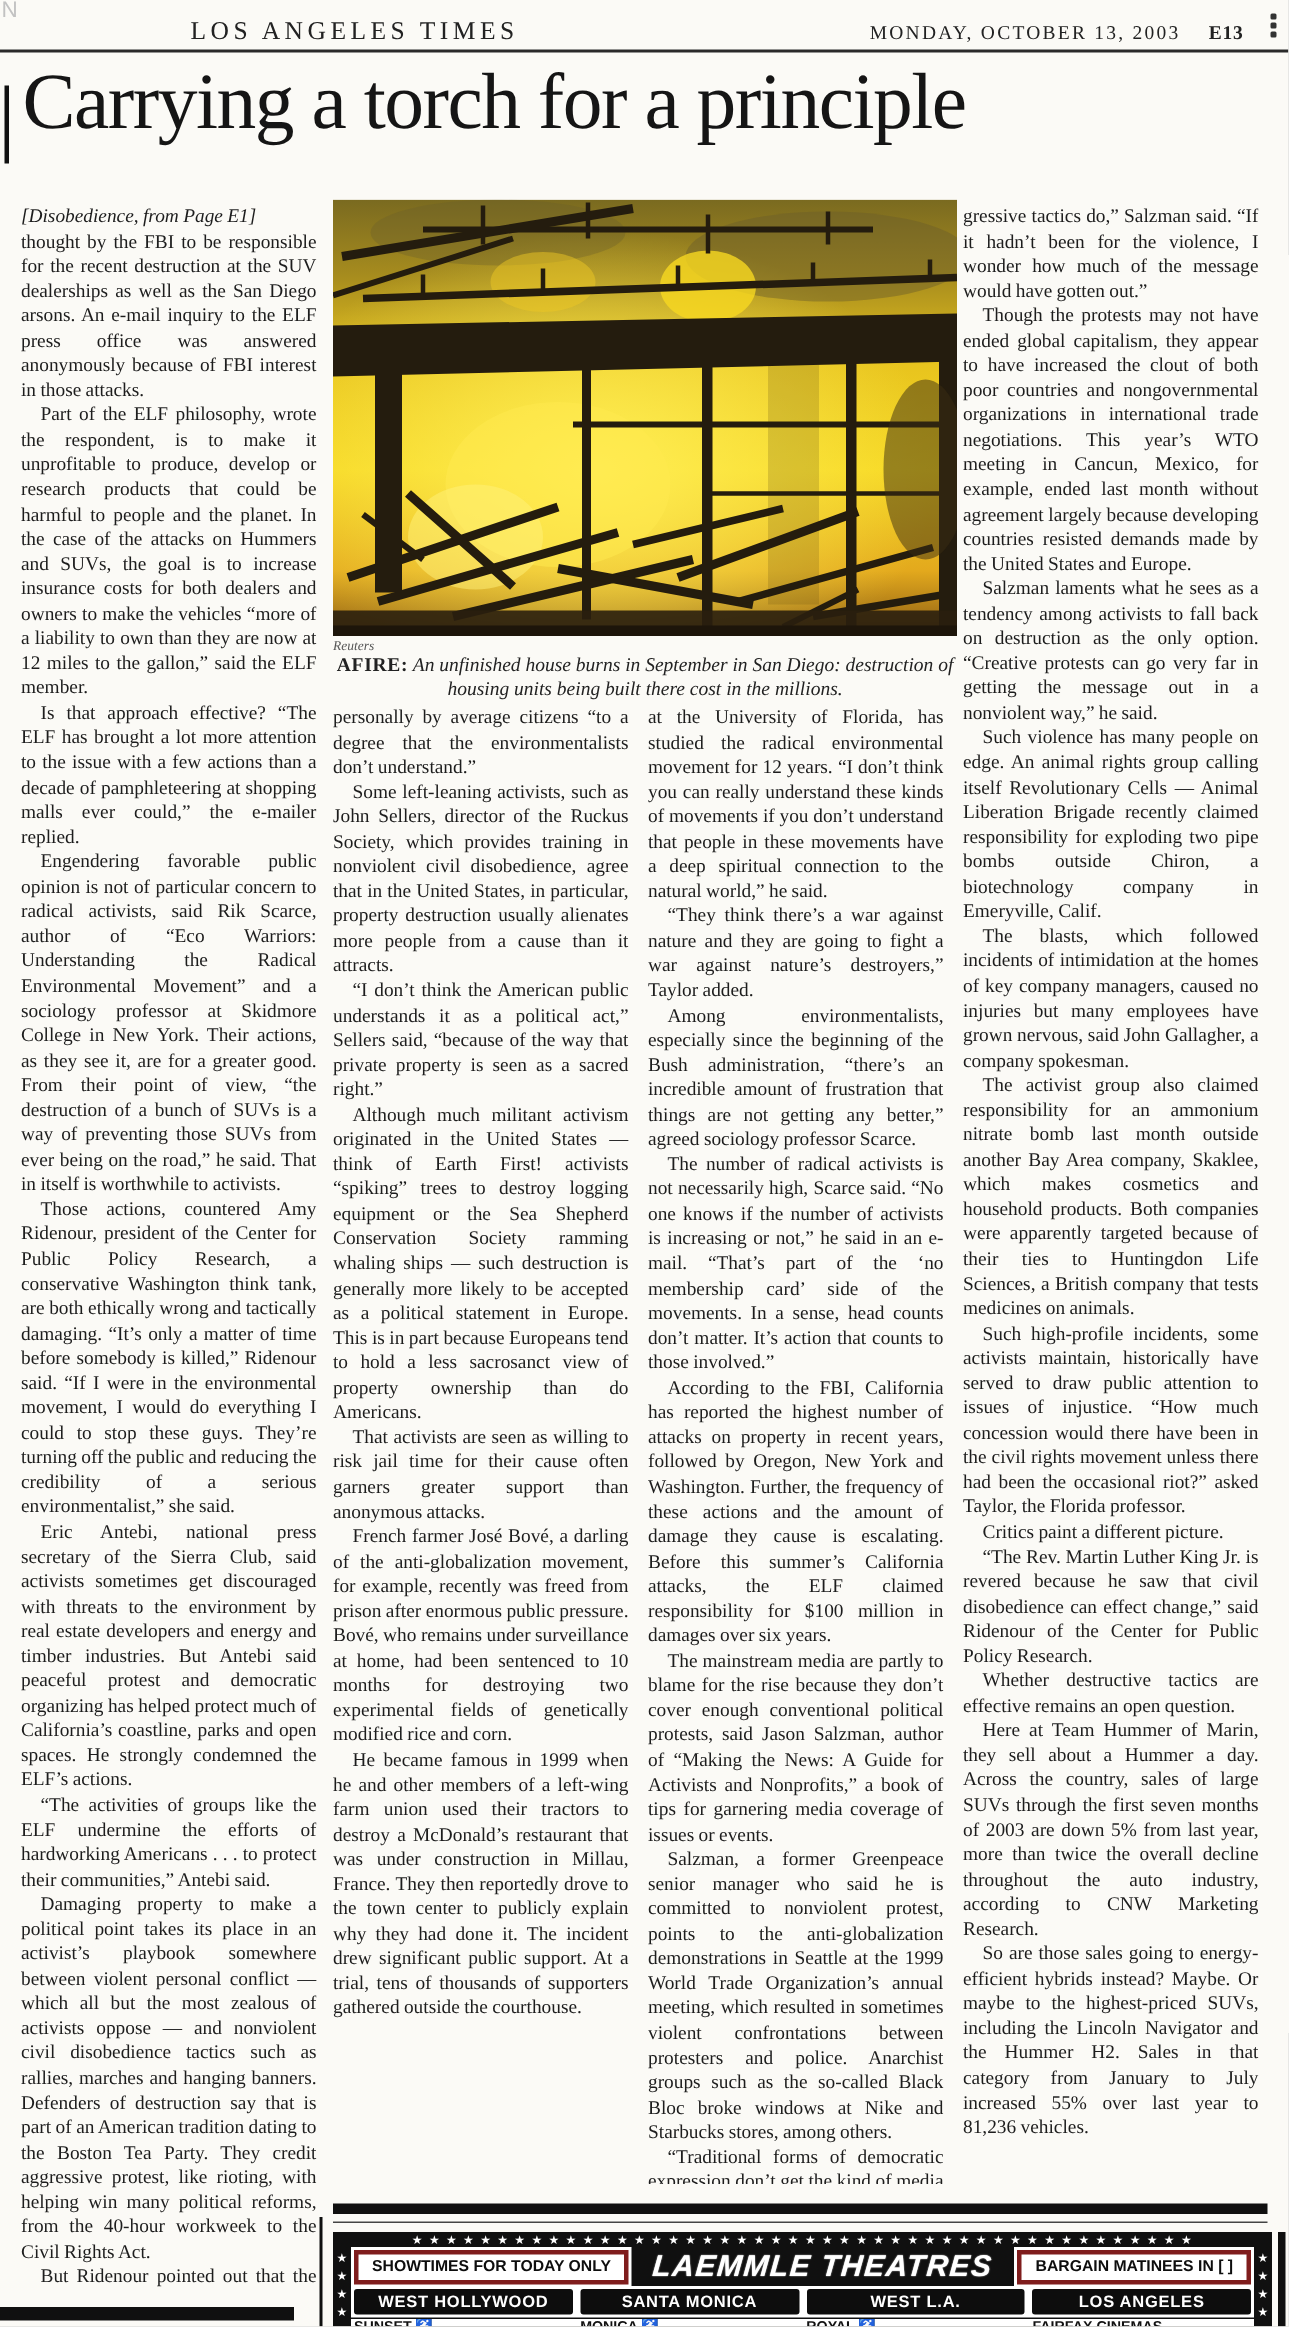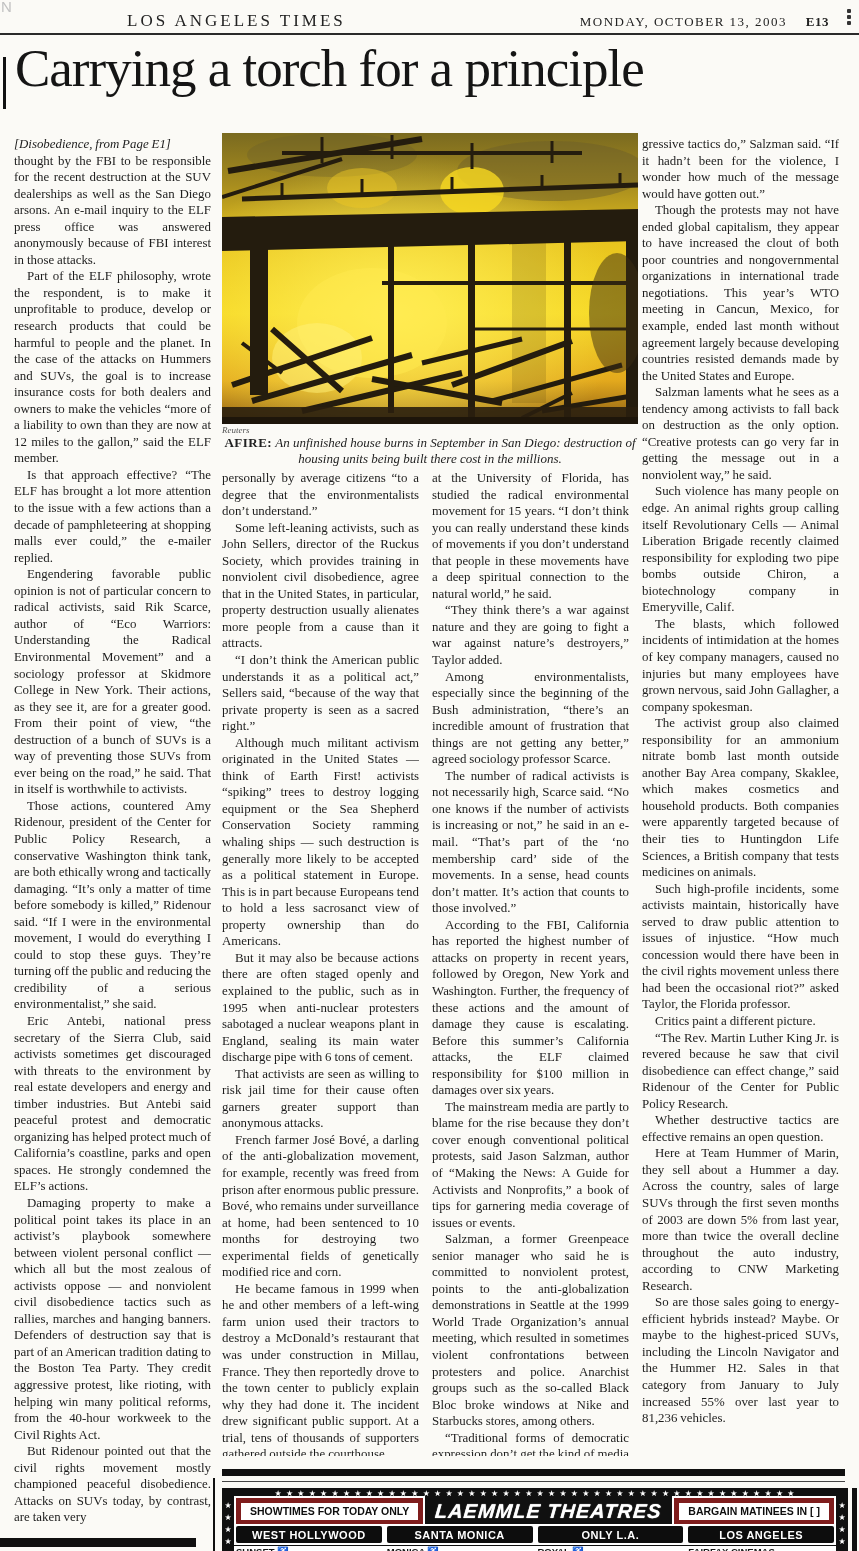--- a/index.html
+++ b/index.html
@@ -166,7 +166,7 @@
   </div>
   <div class="col col3">
     <div class="paras">
-        <p>at the University of Florida, has studied the radical environmental movement for 15 years. “I don’t think you can really understand these kinds of movements if you don’t understand that people in these movements have a deep spiritual connection to the natural world,” he said.</p>
+        <p>at the University of Florida, has studied the radical environmental movement for 12 years. “I don’t think you can really understand these kinds of movements if you don’t understand that people in these movements have a deep spiritual connection to the natural world,” he said.</p>
         <p>“They think there’s a war against nature and they are going to fight a war against nature’s destroyers,” Taylor added.</p>
         <p>Among environmentalists, especially since the beginning of the Bush administration, “there’s an incredible amount of frustration that things are not getting any better,” agreed sociology professor Scarce.</p>
         <p>The number of radical activists is not necessarily high, Scarce said. “No one knows if the number of activists is increasing or not,” he said in an e-mail. “That’s part of the ‘no membership card’ side of the movements. In a sense, head counts don’t matter. It’s action that counts to those involved.”</p>

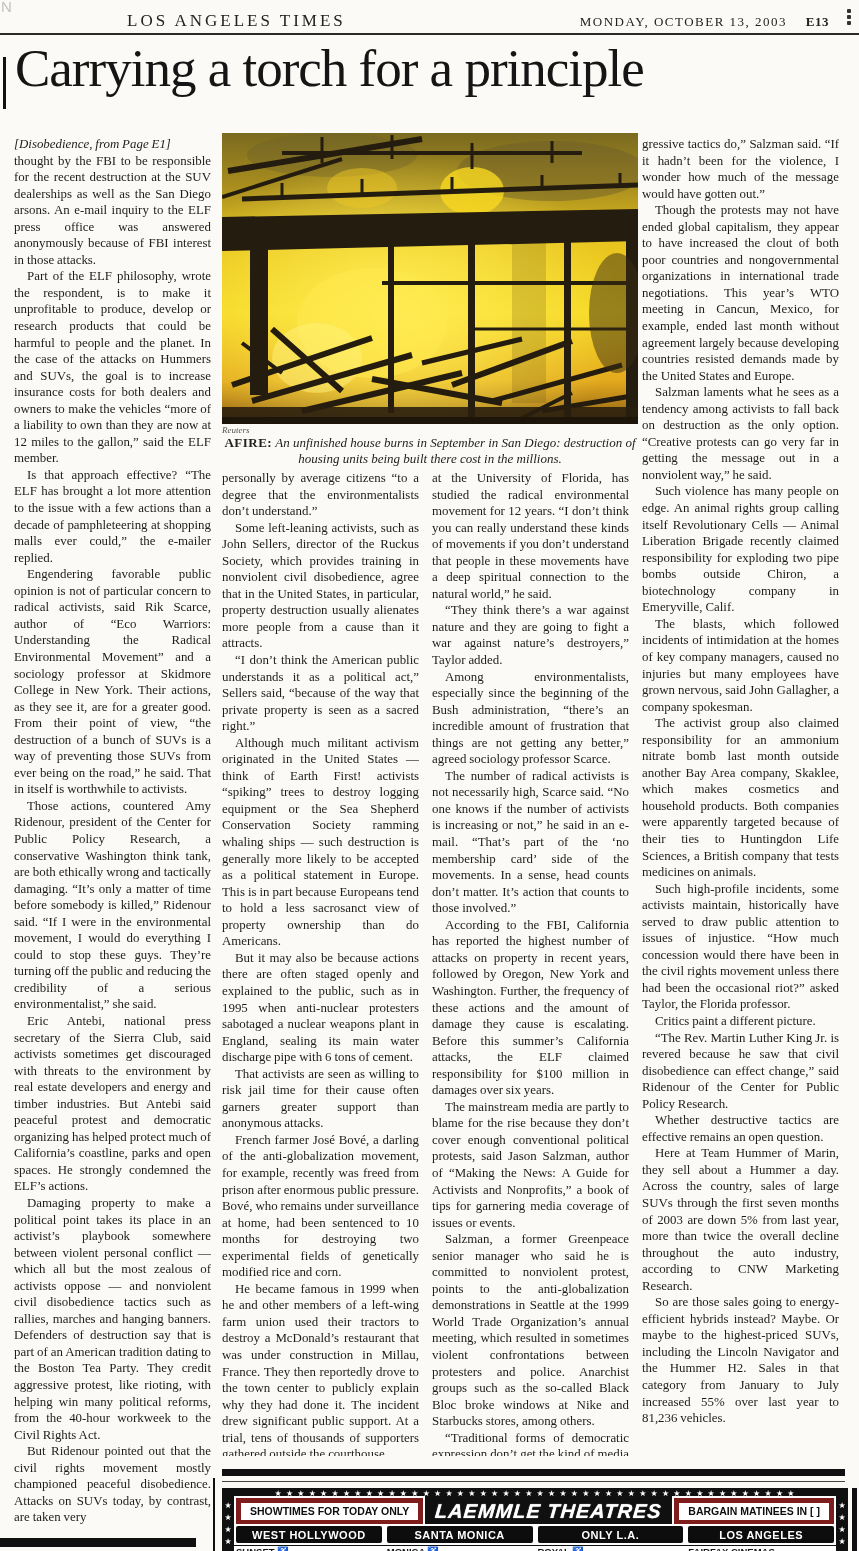--- a/index.html
+++ b/index.html
@@ -158,7 +158,6 @@
         <p>Some left-leaning activists, such as John Sellers, director of the Ruckus Society, which provides training in nonviolent civil disobedience, agree that in the United States, in particular, property destruction usually alienates more people from a cause than it attracts.</p>
         <p>“I don’t think the American public understands it as a political act,” Sellers said, “because of the way that private property is seen as a sacred right.”</p>
         <p>Although much militant activism originated in the United States — think of Earth First! activists “spiking” trees to destroy logging equipment or the Sea Shepherd Conservation Society ramming whaling ships — such destruction is generally more likely to be accepted as a political statement in Europe. This is in part because Europeans tend to hold a less sacrosanct view of property ownership than do Americans.</p>
-        <p>But it may also be because actions there are often staged openly and explained to the public, such as in 1995 when anti-nuclear protesters sabotaged a nuclear weapons plant in England, sealing its main water discharge pipe with 6 tons of cement.</p>
         <p>That activists are seen as willing to risk jail time for their cause often garners greater support than anonymous attacks.</p>
         <p>French farmer José Bové, a darling of the anti-globalization movement, for example, recently was freed from prison after enormous public pressure. Bové, who remains under surveillance at home, had been sentenced to 10 months for destroying two experimental fields of genetically modified rice and corn.</p>
         <p>He became famous in 1999 when he and other members of a left-wing farm union used their tractors to destroy a McDonald’s restaurant that was under construction in Millau, France. They then reportedly drove to the town center to publicly explain why they had done it. The incident drew significant public support. At a trial, tens of thousands of supporters gathered outside the courthouse.</p>

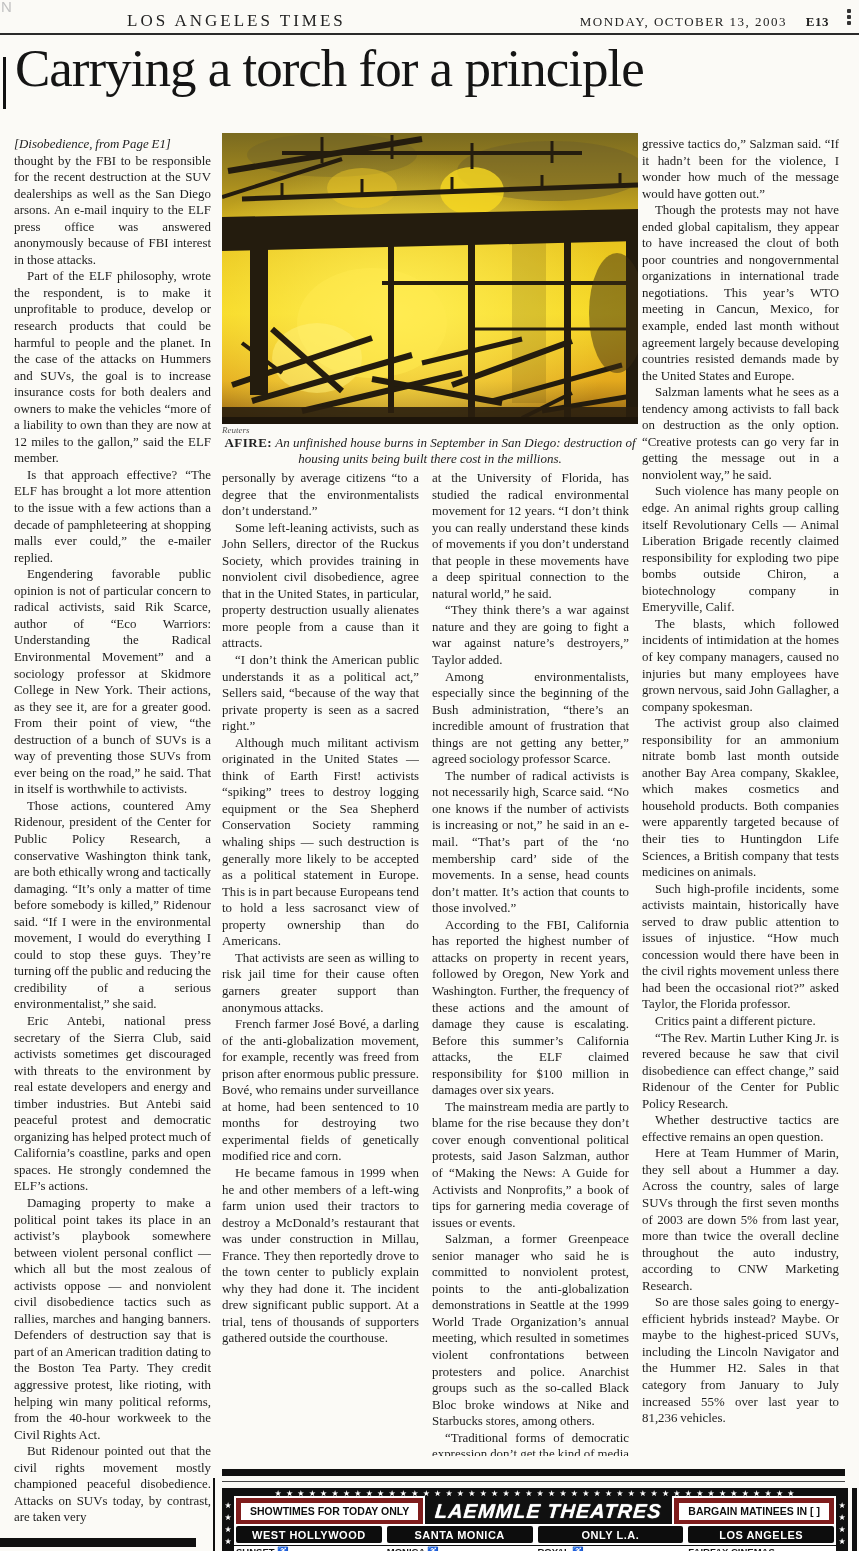--- a/index.html
+++ b/index.html
@@ -148,6 +148,7 @@
         <p>Engendering favorable public opinion is not of particular concern to radical activists, said Rik Scarce, author of “Eco Warriors: Understanding the Radical Environmental Movement” and a sociology professor at Skidmore College in New York. Their actions, as they see it, are for a greater good. From their point of view, “the destruction of a bunch of SUVs is a way of preventing those SUVs from ever being on the road,” he said. That in itself is worthwhile to activists.</p>
         <p>Those actions, countered Amy Ridenour, president of the Center for Public Policy Research, a conservative Washington think tank, are both ethically wrong and tactically damaging. “It’s only a matter of time before somebody is killed,” Ridenour said. “If I were in the environmental movement, I would do everything I could to stop these guys. They’re turning off the public and reducing the credibility of a serious environmentalist,” she said.</p>
         <p>Eric Antebi, national press secretary of the Sierra Club, said activists sometimes get discouraged with threats to the environment by real estate developers and energy and timber industries. But Antebi said peaceful protest and democratic organizing has helped protect much of California’s coastline, parks and open spaces. He strongly condemned the ELF’s actions.</p>
+        <p>“The activities of groups like the ELF undermine the efforts of hardworking Americans . . . to protect their communities,” Antebi said.</p>
         <p>Damaging property to make a political point takes its place in an activist’s playbook somewhere between violent personal conflict — which all but the most zealous of activists oppose — and nonviolent civil disobedience tactics such as rallies, marches and hanging banners. Defenders of destruction say that is part of an American tradition dating to the Boston Tea Party. They credit aggressive protest, like rioting, with helping win many political reforms, from the 40-hour workweek to the Civil Rights Act.</p>
         <p>But Ridenour pointed out that the civil rights movement mostly championed peaceful disobedience. Attacks on SUVs today, by contrast, are taken very</p>
       </div>

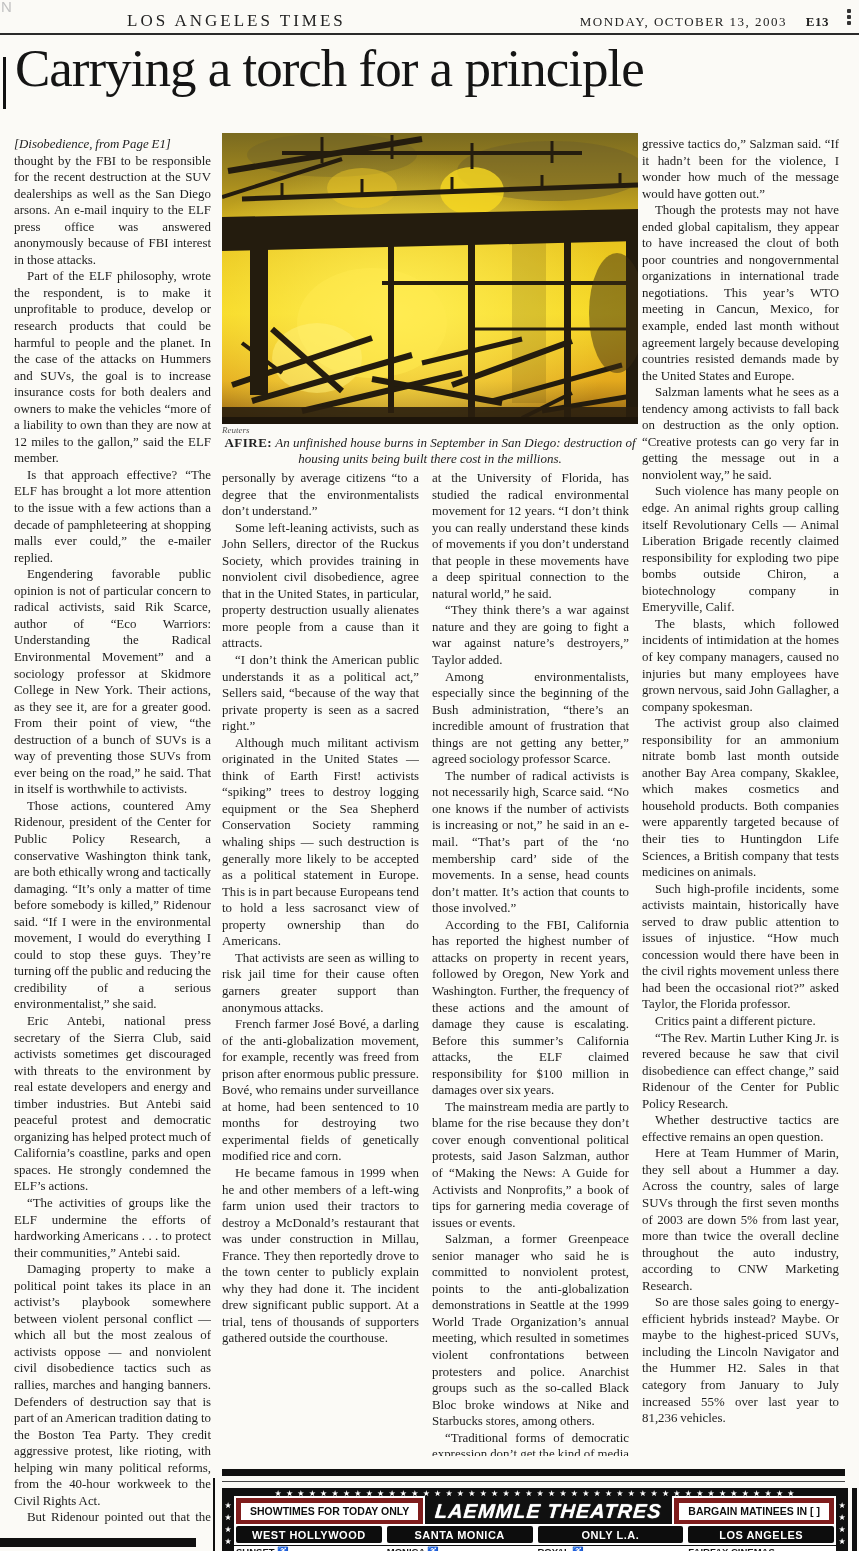--- a/index.html
+++ b/index.html
@@ -52,7 +52,7 @@
   .ad-main{position:absolute;left:14px;right:14px;top:13px;height:21px;display:flex;
       align-items:center;justify-content:space-between;}
   .ad-box-white{background:#fff;color:#0d0d0d;font-weight:bold;font-size:10.5px;line-height:15px;
-      padding:1px 9px;border:5px solid #7f1d1d;box-shadow:0 0 0 2px #fff;white-space:nowrap;}
+      padding:1px 9px;border:3px solid #7f1d1d;box-shadow:0 0 0 2px #fff;white-space:nowrap;}
   .ad-brand{font-size:20px;font-weight:bold;font-style:italic;letter-spacing:1px;color:#fff;
       transform:skewX(-5deg);white-space:nowrap;text-shadow:0 0 1px #fff;}
   .venue-row{position:absolute;left:12px;right:12px;top:36px;height:21px;background:#fff;

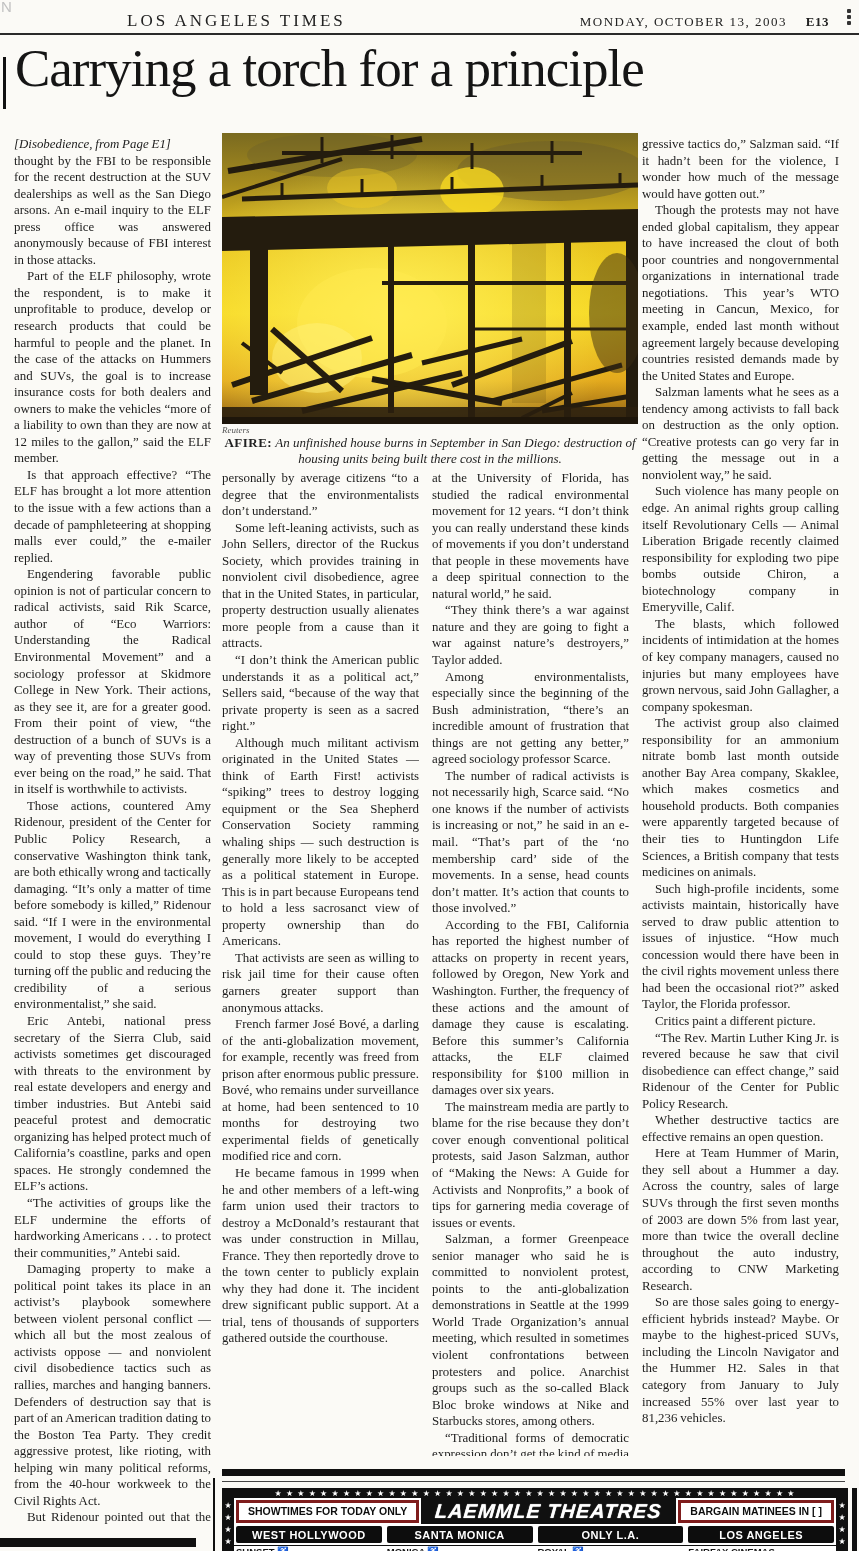--- a/index.html
+++ b/index.html
@@ -217,7 +217,7 @@
     <div class="venue-row">
         <div class="venue-box">WEST HOLLYWOOD</div>
         <div class="venue-box">SANTA MONICA</div>
-        <div class="venue-box">ONLY L.A.</div>
+        <div class="venue-box">WEST L.A.</div>
         <div class="venue-box">LOS ANGELES</div>
       </div>
     <div class="theater-row">

